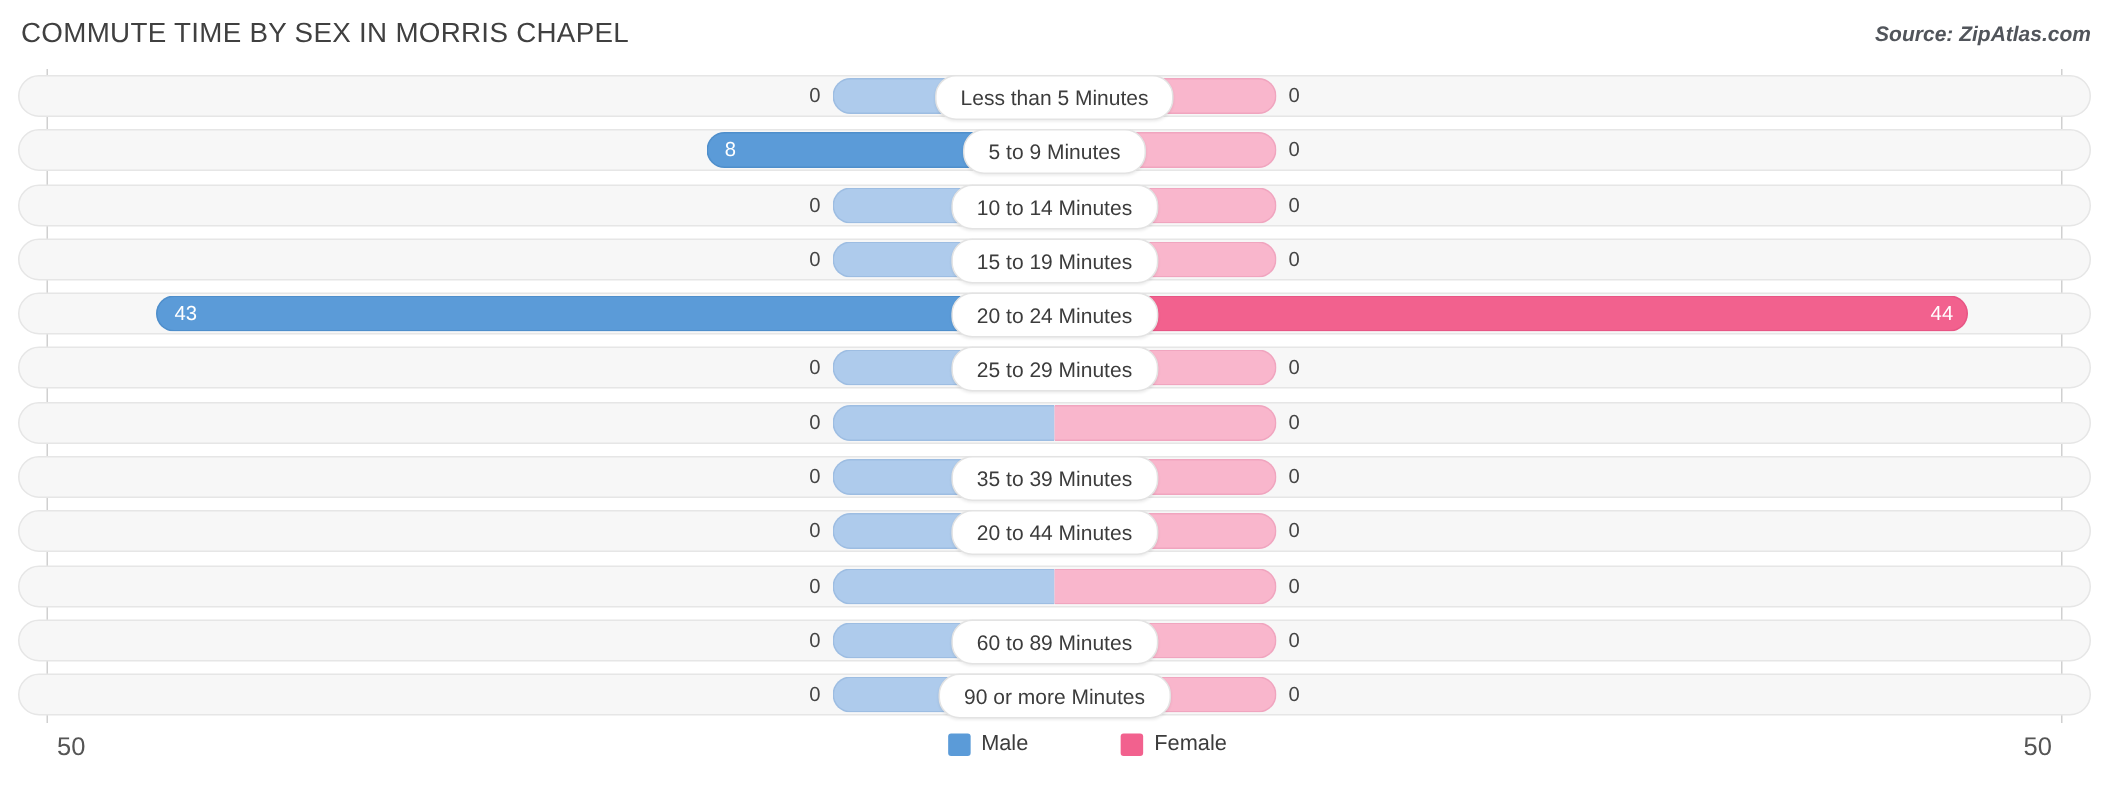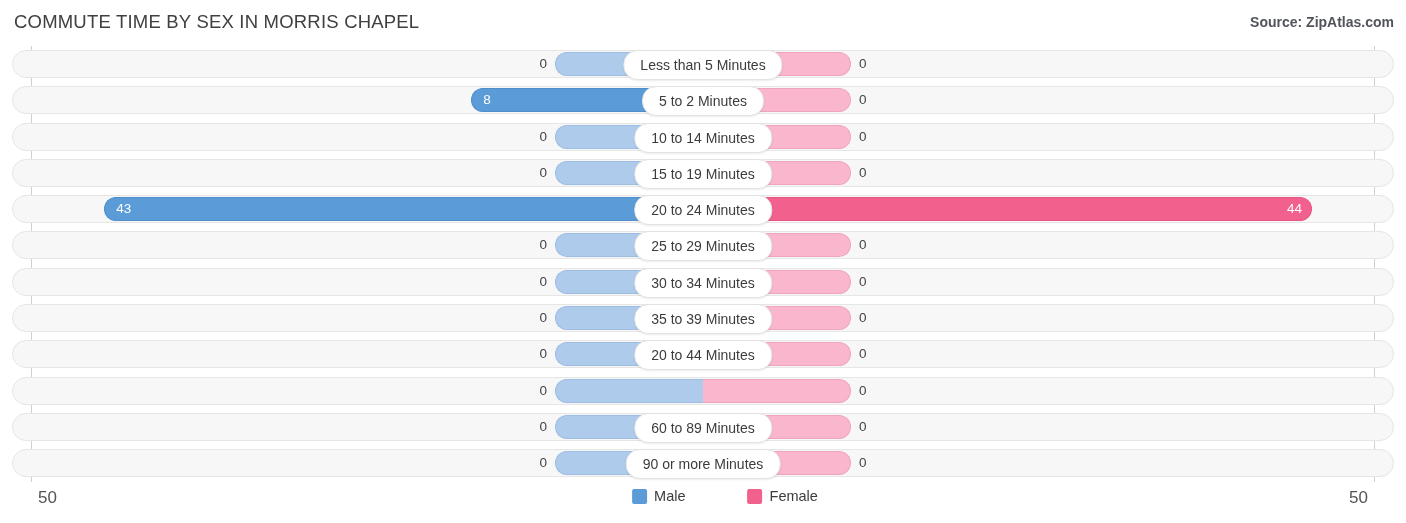--- a/index.html
+++ b/index.html
@@ -36,6 +36,7 @@
     right: 12px;
     top: 14px;
     font-size: 14px;
+    font-style: italic;
     font-weight: 700;
     color: #51555b;
     white-space: nowrap;

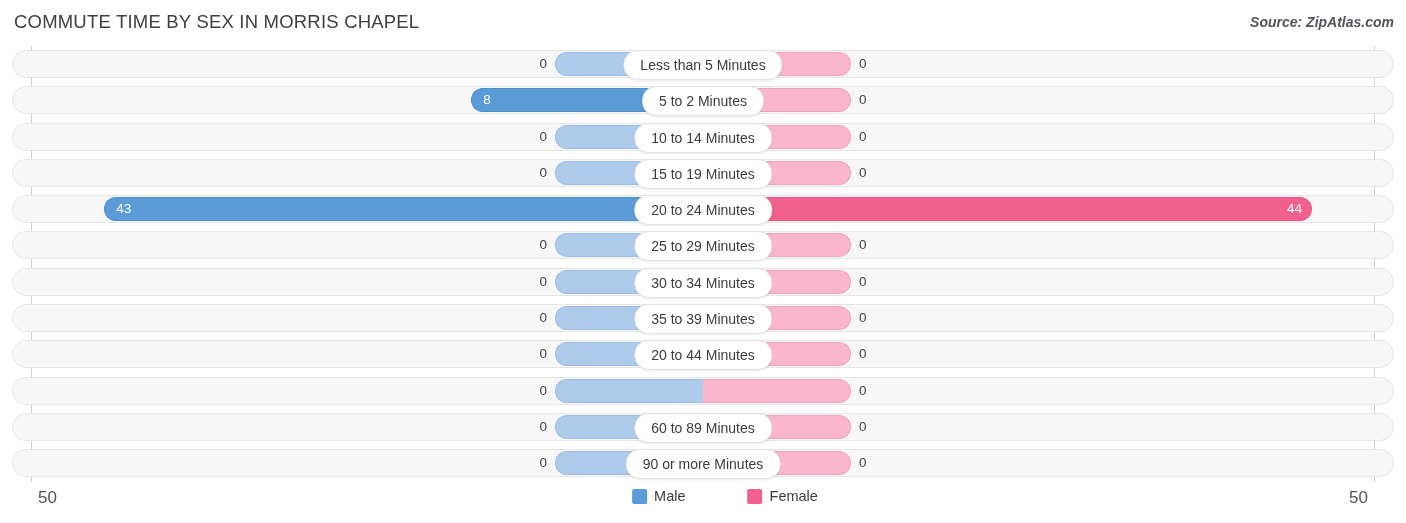--- a/index.html
+++ b/index.html
@@ -222,7 +222,7 @@
         <div class="bar female" style="left: 703px; width: 148px;"></div>
         <div class="val-in" style="left: 483.16px;">8</div>
         <div class="val right" style="left: 859px; width: 46px;">0</div>
-        <div class="cat-pill">5 to 2 Minutes</div>
+        <div class="cat-pill">5 to 9 Minutes</div>
       </div>
       <div class="row">
         <div class="track"></div>

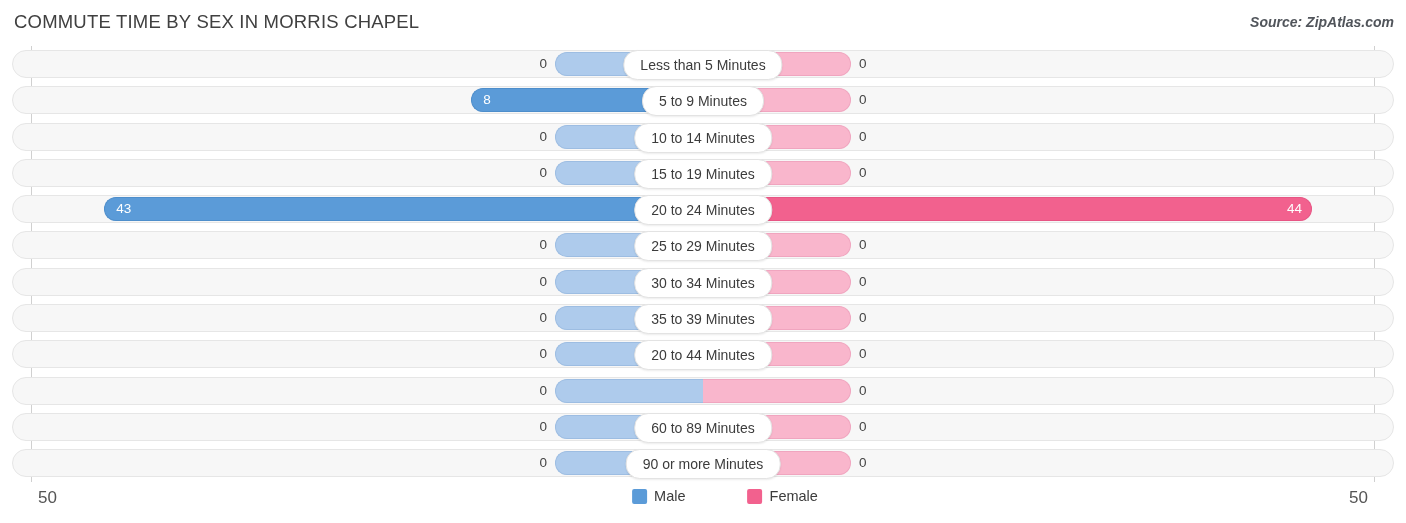--- a/index.html
+++ b/index.html
@@ -262,7 +262,6 @@
         <div class="bar female" style="left: 703px; width: 148px;"></div>
         <div class="val left" style="left: 501px; width: 46px;">0</div>
         <div class="val right" style="left: 859px; width: 46px;">0</div>
-        <div class="cat-pill">30 to 34 Minutes</div>
       </div>
       <div class="row">
         <div class="track"></div>

